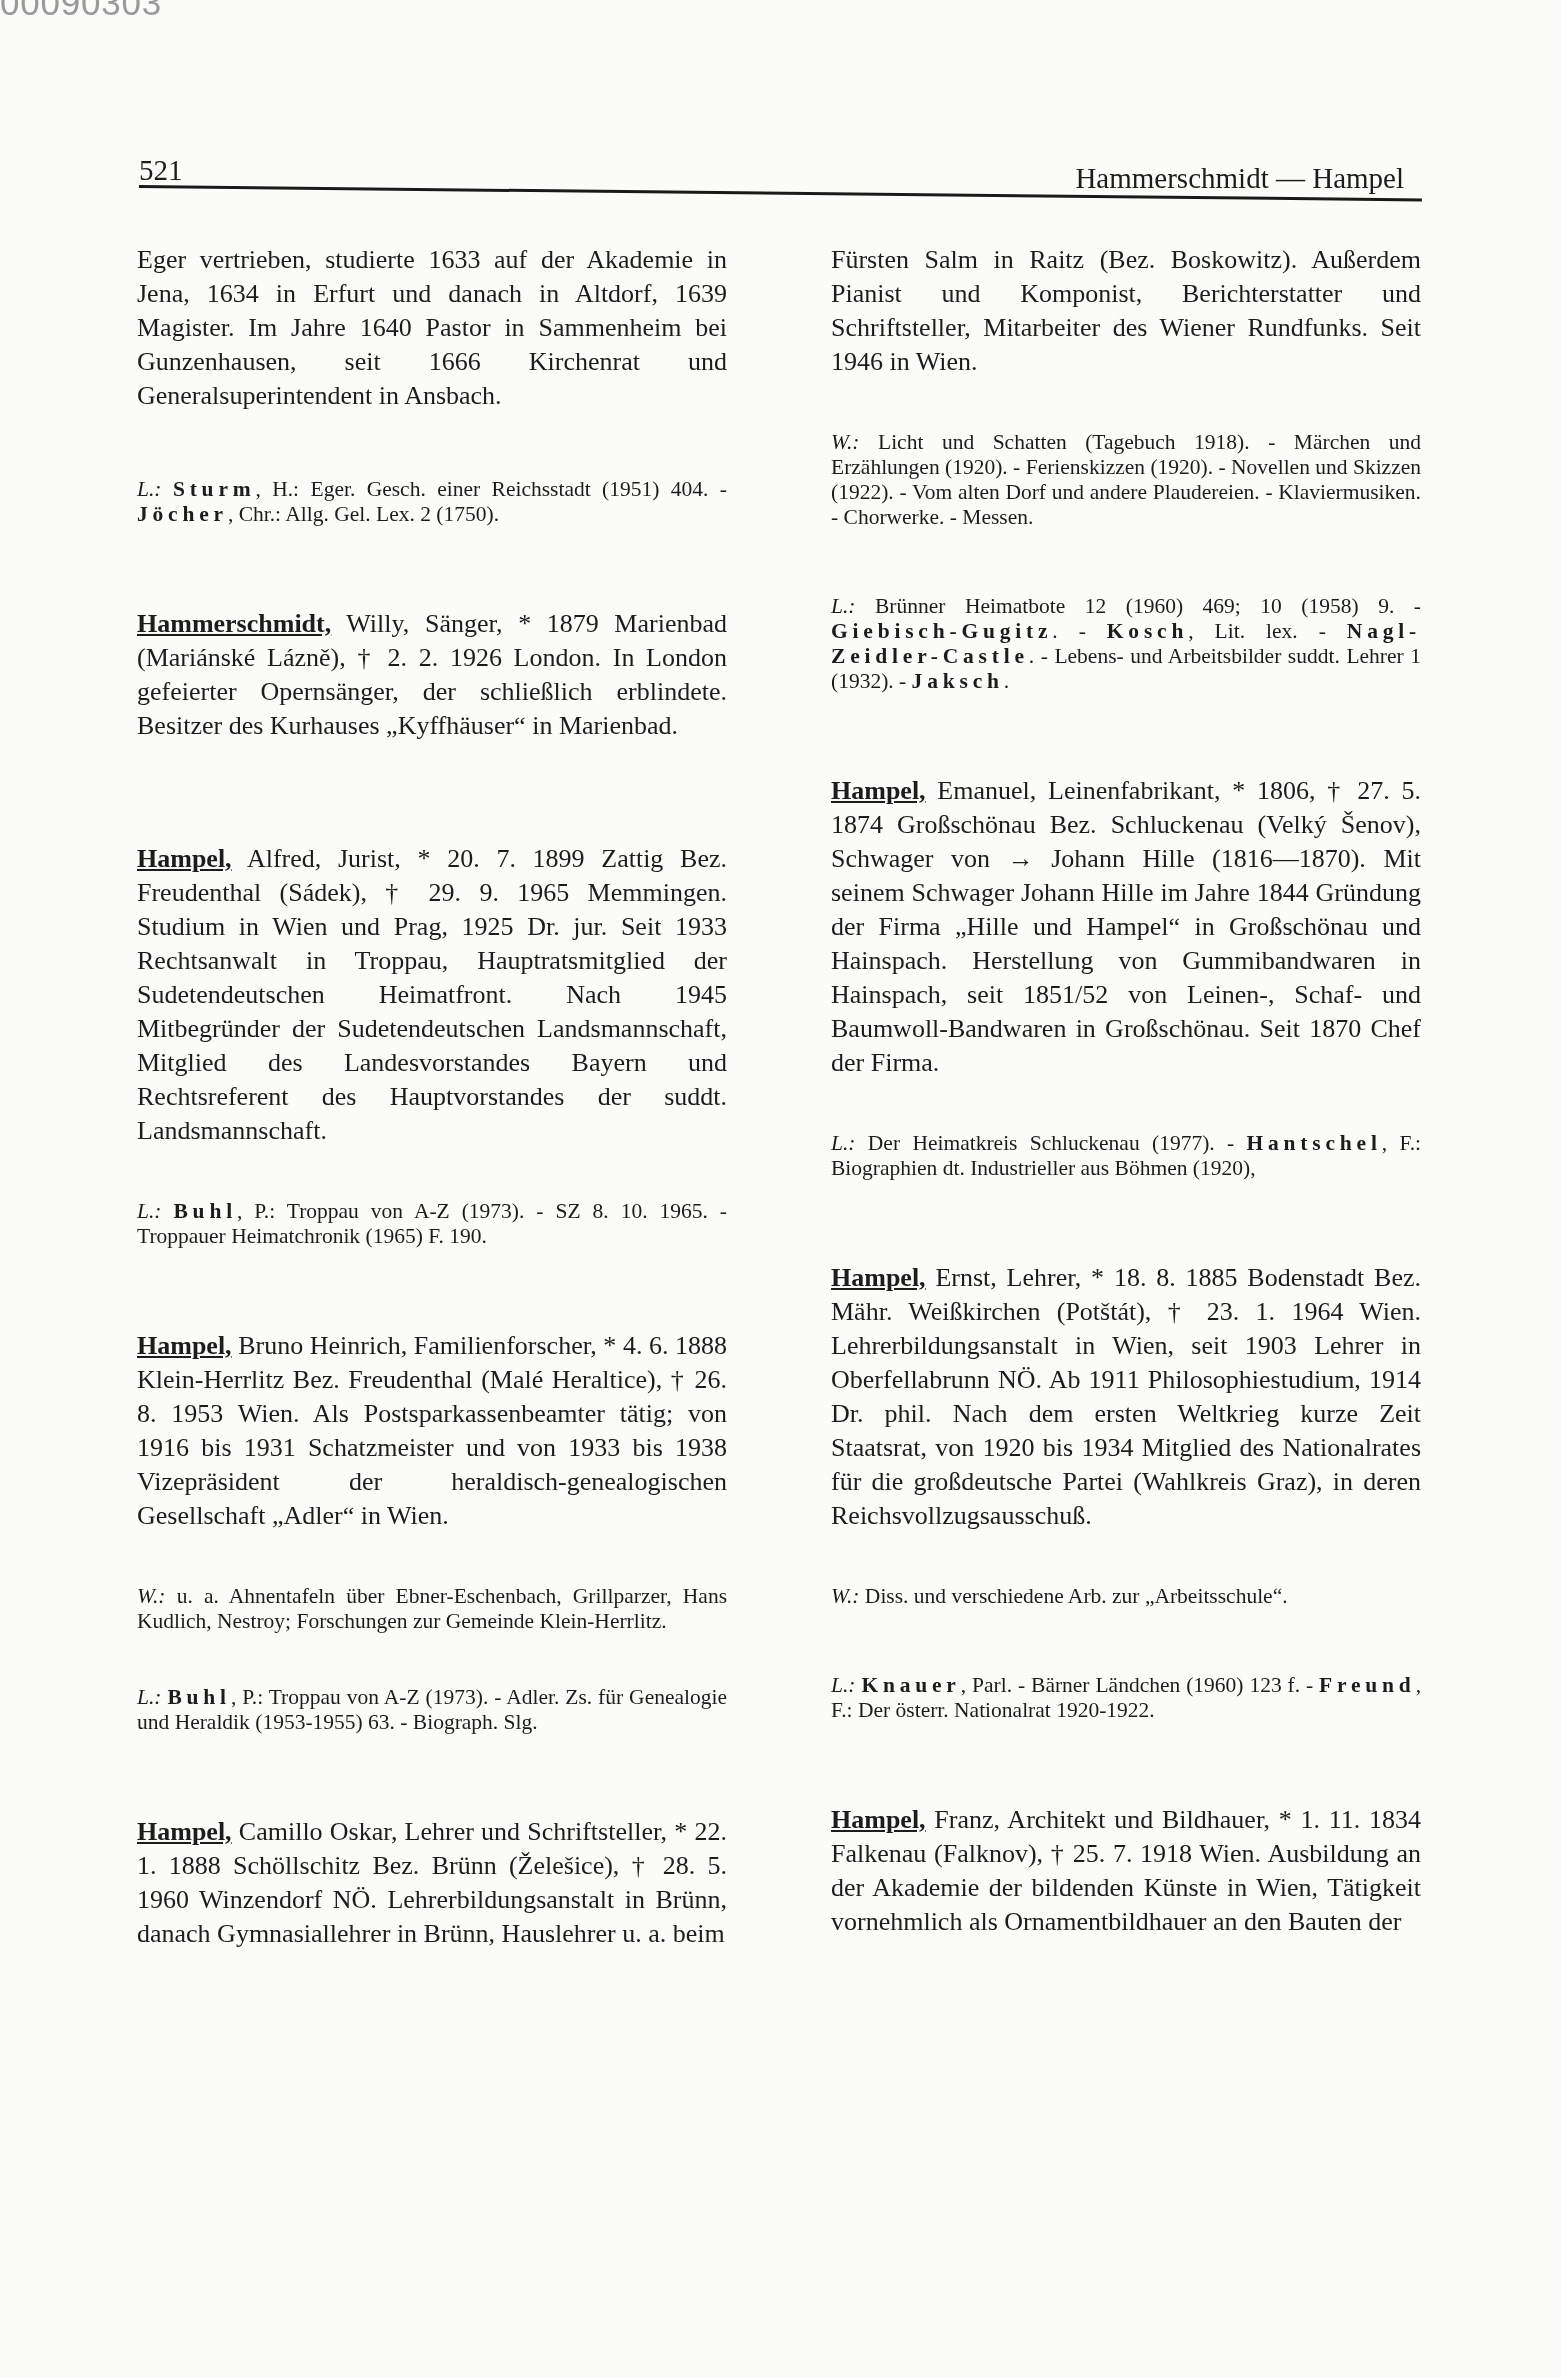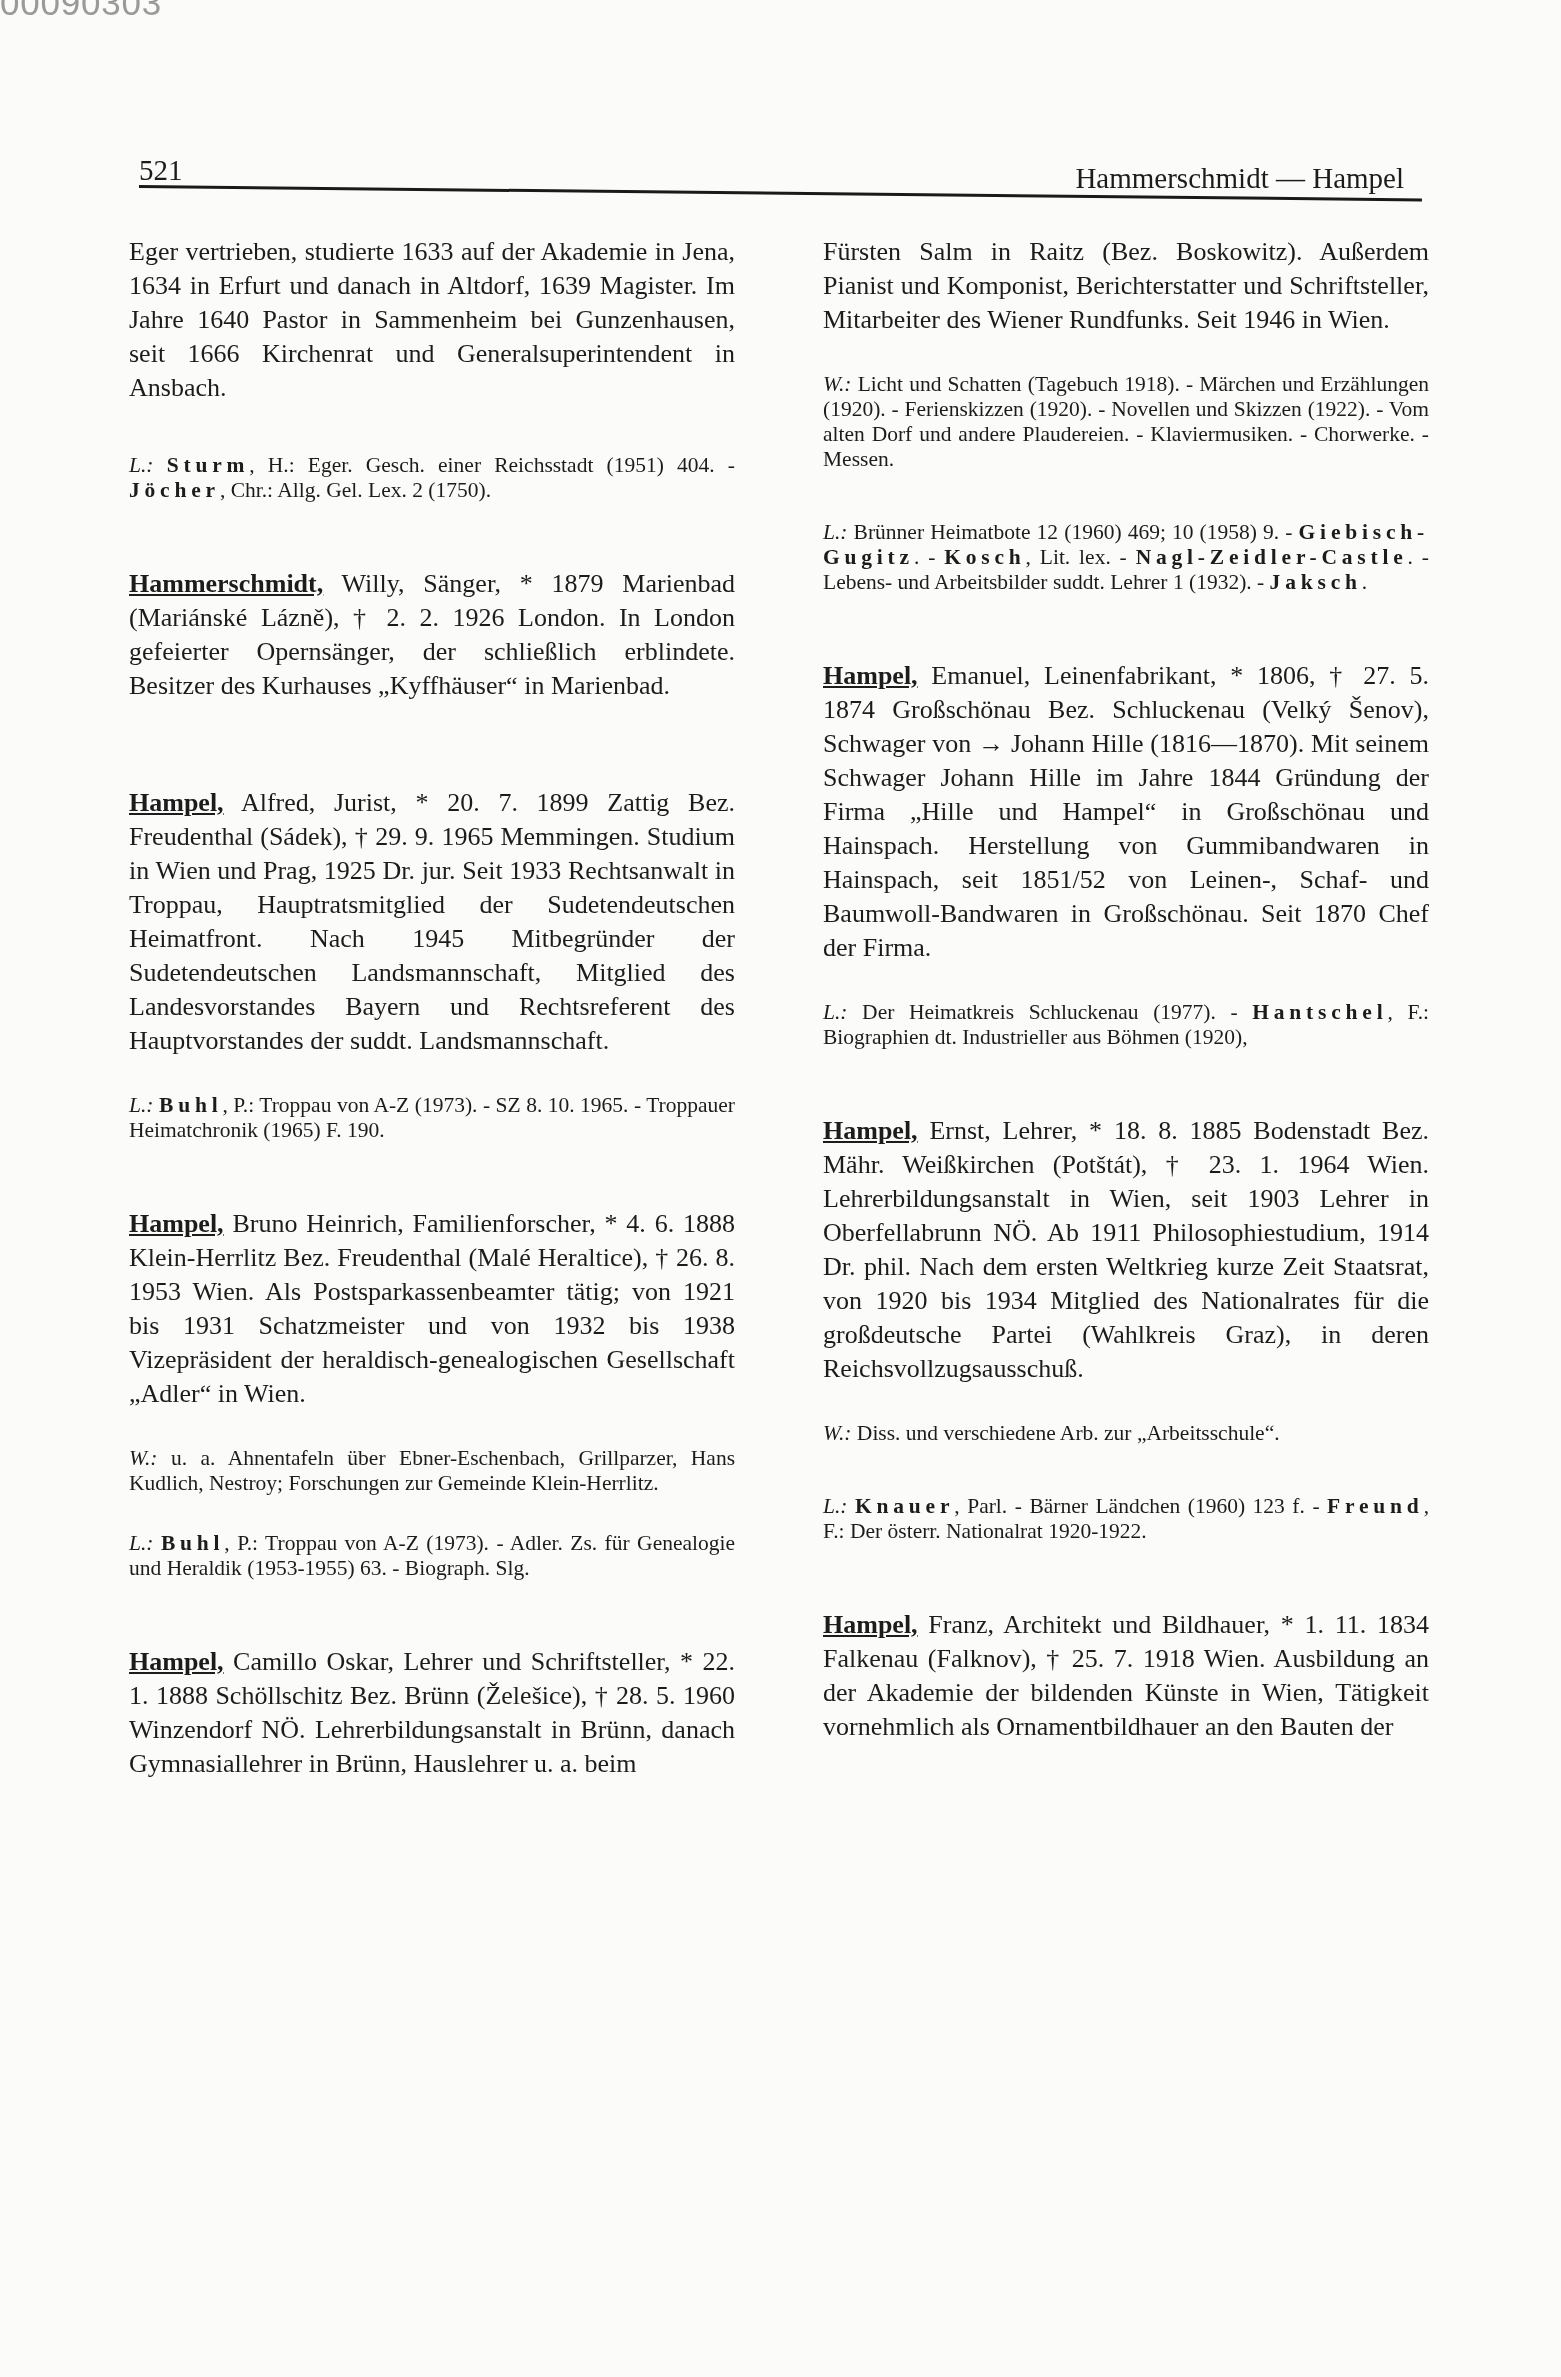--- a/index.html
+++ b/index.html
@@ -29,7 +29,7 @@
   .col-left { left: 121px; }
   .col-right { left: 815px; }
   .p {
-    font-size: 26px; line-height: 34px; text-align: justify; margin: 8px;
+    font-size: 26px; line-height: 34px; text-align: justify; margin: 16px;
     hyphens: manual;
   }
   .p.small { font-size: 21.5px; line-height: 25px; }

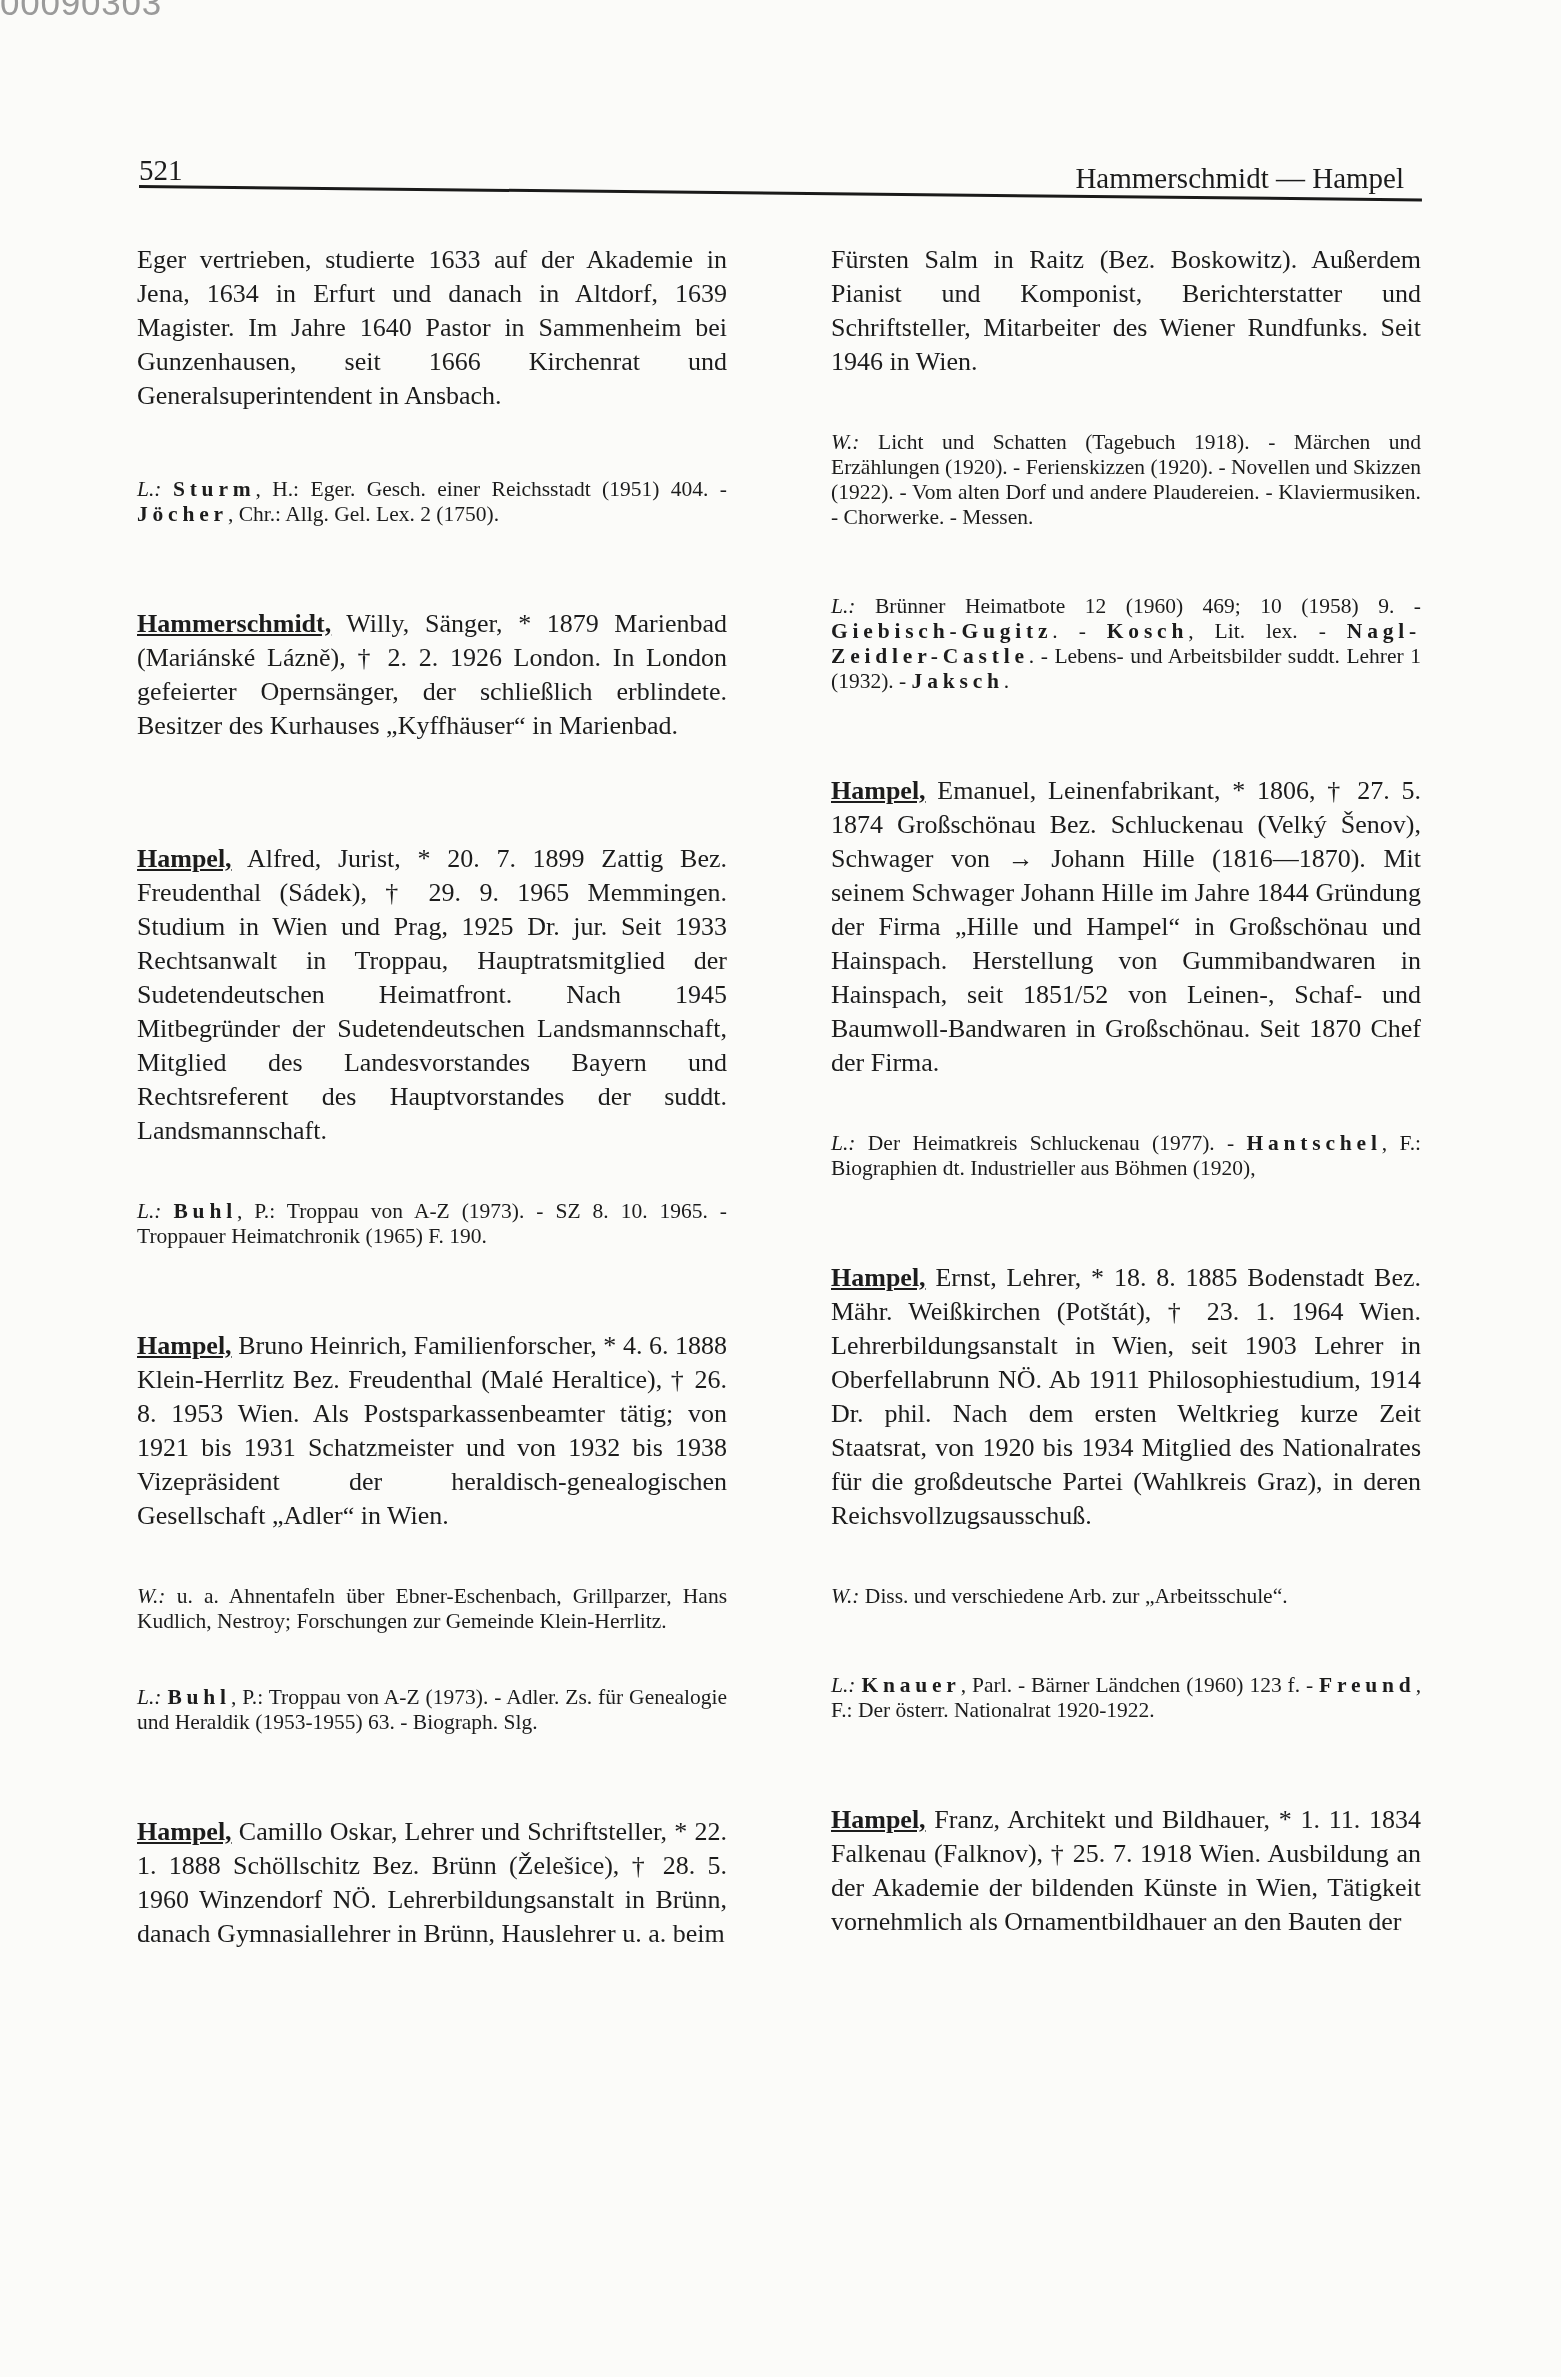--- a/index.html
+++ b/index.html
@@ -75,7 +75,7 @@
   <div class="gap-l"></div>
 
   <div>
-    <p class="p"><span class="lemma">Hampel,</span><span> Bruno Heinrich, Familienforscher, * 4. 6. 1888 Klein-Herrlitz Bez. Freudenthal (Malé Heraltice), † 26. 8. 1953 Wien. Als Postsparkassenbeamter tätig; von 1921 bis 1931 Schatzmeister und von 1932 bis 1938 Vizepräsident der heraldisch-genealogischen Gesellschaft „Adler“ in Wien.</span></p>
+    <p class="p"><span class="lemma">Hampel,</span><span> Bruno Heinrich, Familienforscher, * 4. 6. 1888 Klein-Herrlitz Bez. Freudenthal (Malé Heraltice), † 26. 8. 1953 Wien. Als Postsparkassenbeamter tätig; von 1916 bis 1931 Schatzmeister und von 1933 bis 1938 Vizepräsident der heraldisch-genealogischen Gesellschaft „Adler“ in Wien.</span></p>
     <div class="gap-s"></div>
     <p class="p small"><span class="ital">W.:</span><span> u. a. Ahnentafeln über Ebner-Eschenbach, Grillparzer, Hans Kudlich, Nestroy; Forschungen zur Gemeinde Klein-Herrlitz.</span></p>
     <div class="gap-s"></div>

